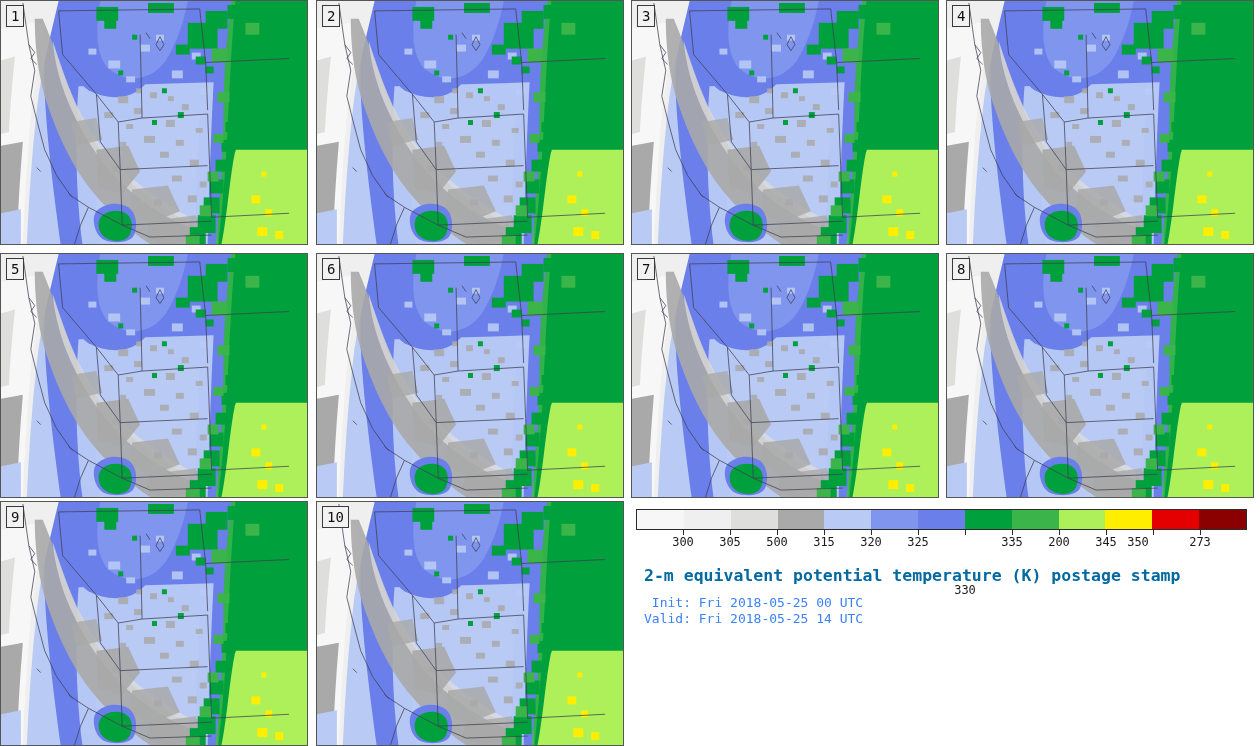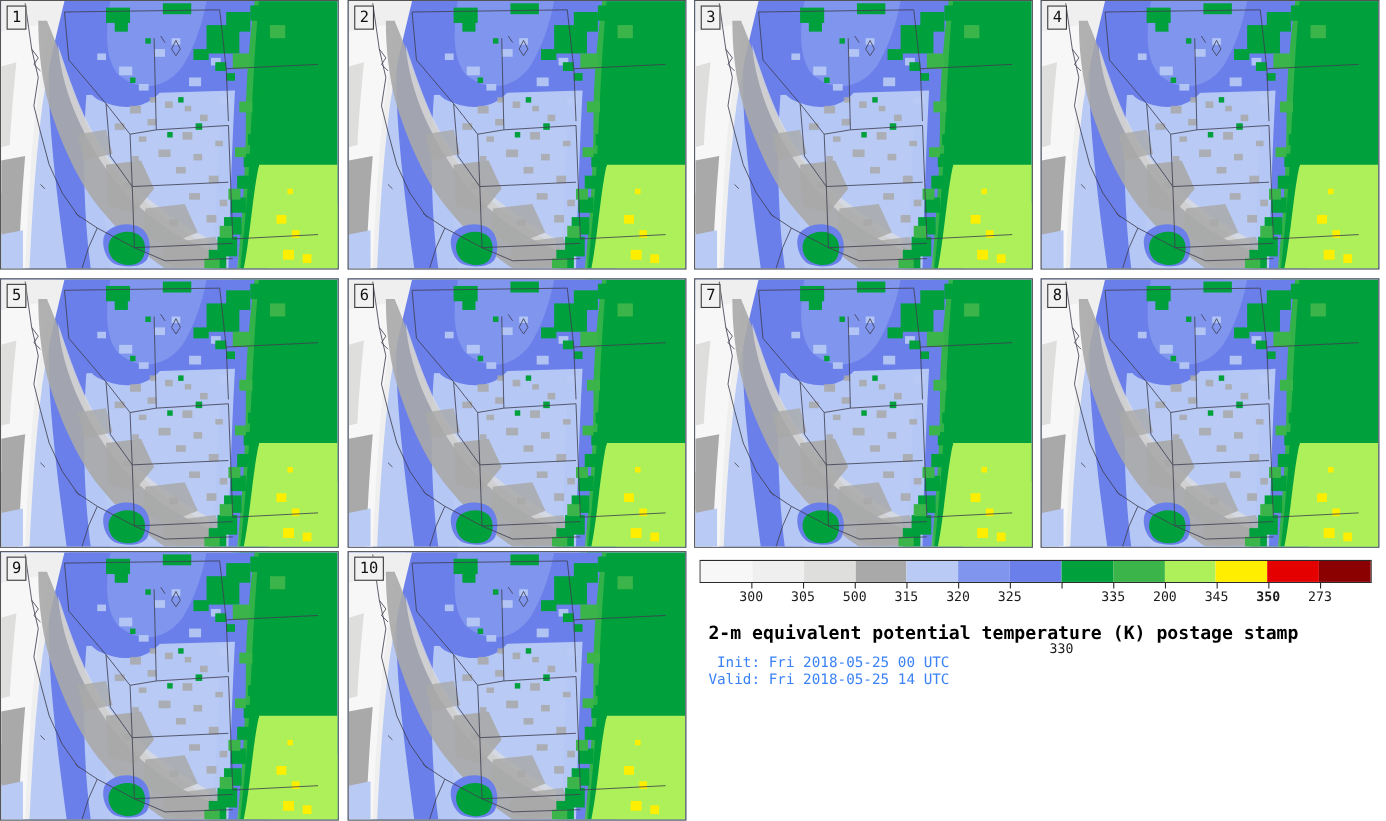--- a/index.html
+++ b/index.html
@@ -191,7 +191,7 @@
         <div class="cblab" style="left: 376px;">335</div>
         <div class="cblab" style="left: 423px;">200</div>
         <div class="cblab" style="left: 470px; text-align: center;">345</div>
-        <div class="cblab" style="left: 517px; font-weight: bold;">350</div>
+        <div class="cblab" style="left: 502px;">350</div>
         <div class="cblab" style="left: 564px;">273</div>
       </div>
   </div>

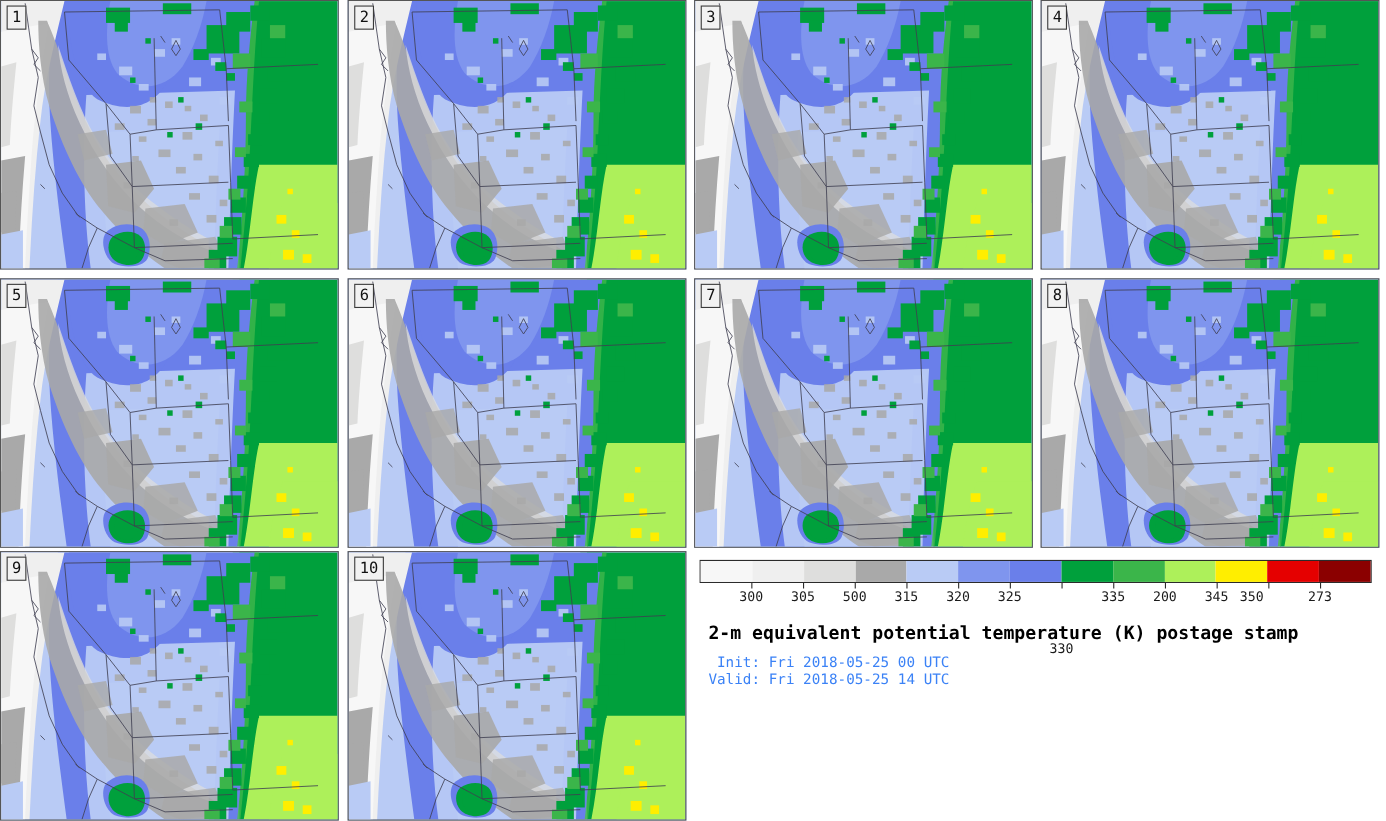--- a/index.html
+++ b/index.html
@@ -56,7 +56,7 @@
   #title{
     position:absolute;left:644px;top:566px;
     font-family:"DejaVu Sans Mono",monospace;
-    font-size:16.5px;font-weight:bold;color:#000000;
+    font-size:16.5px;font-weight:bold;color:#0369a1;
     letter-spacing:0px;white-space:nowrap;
   }
   #meta{

